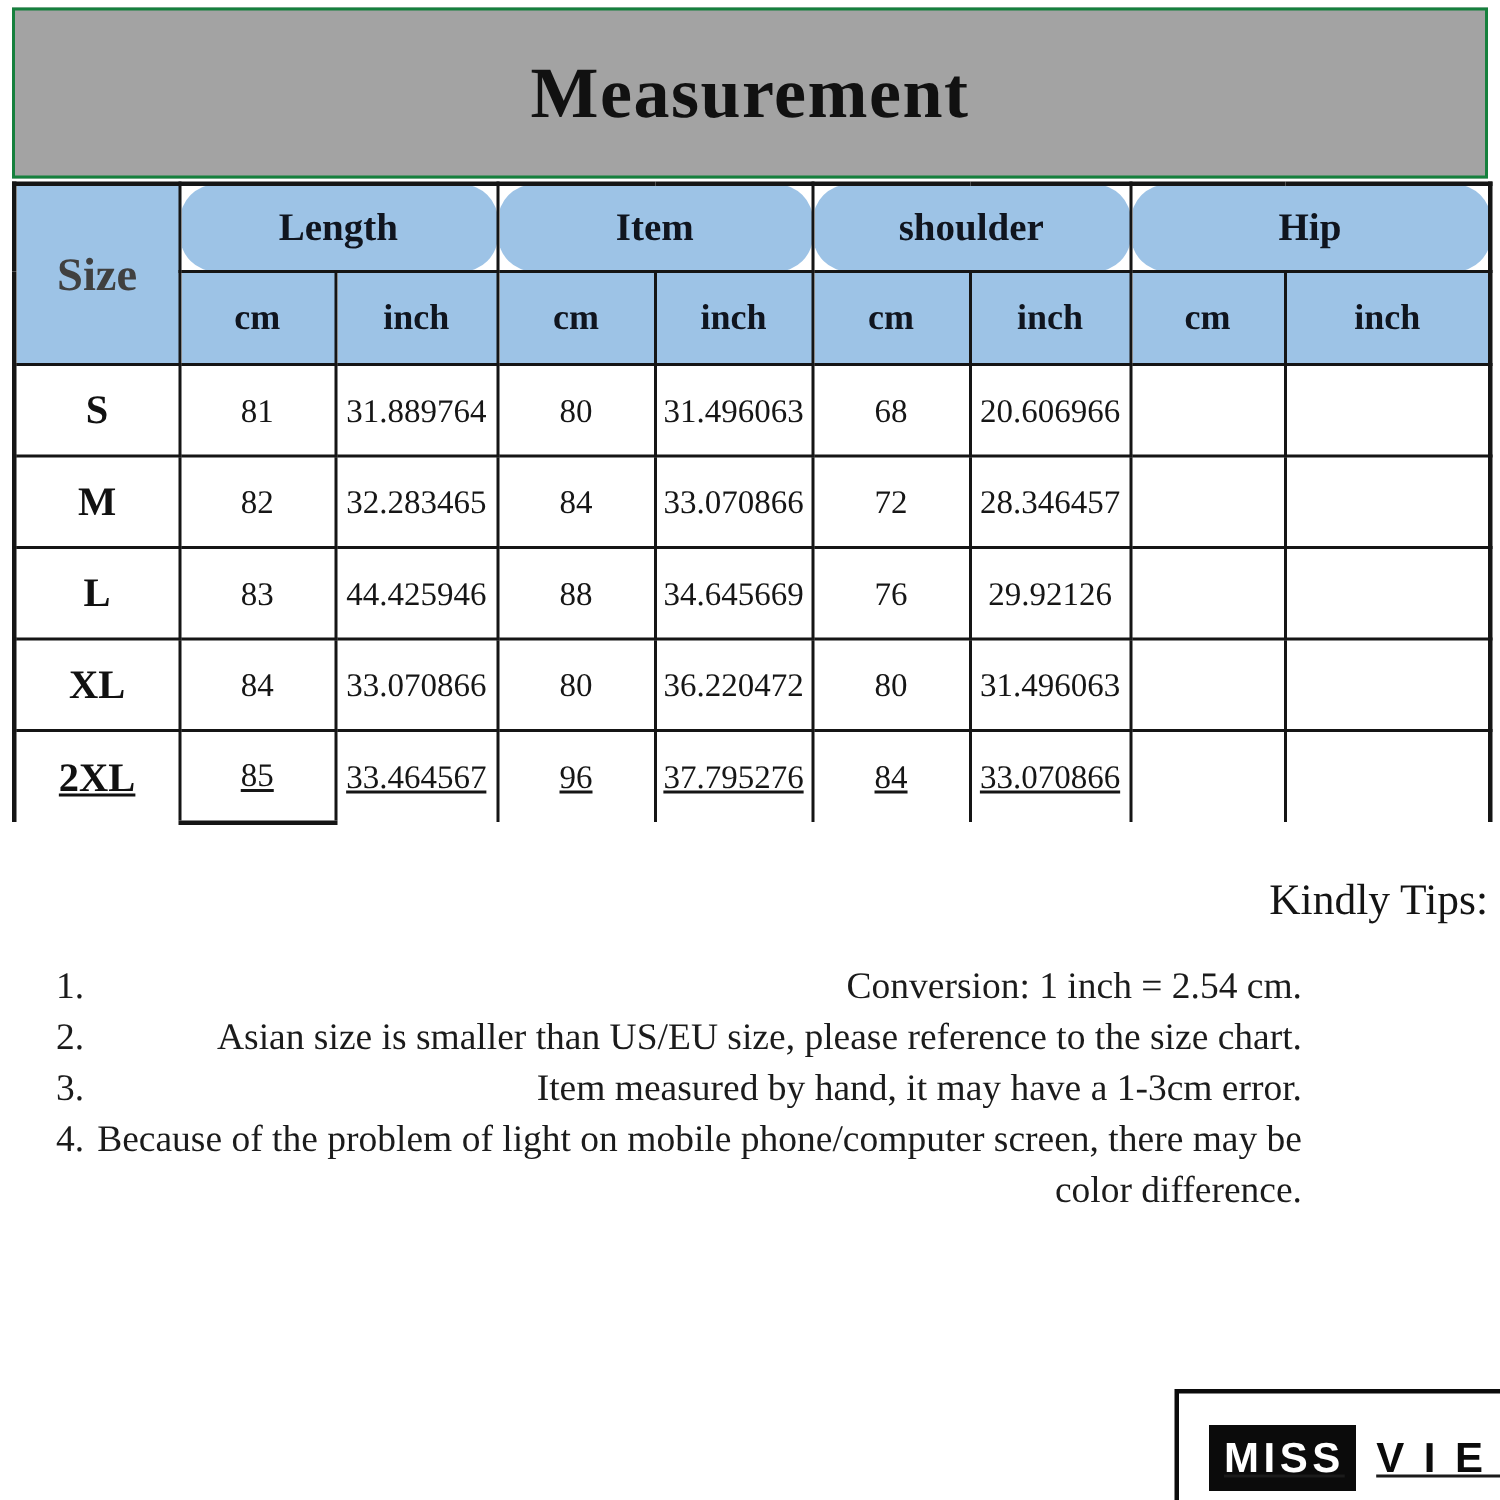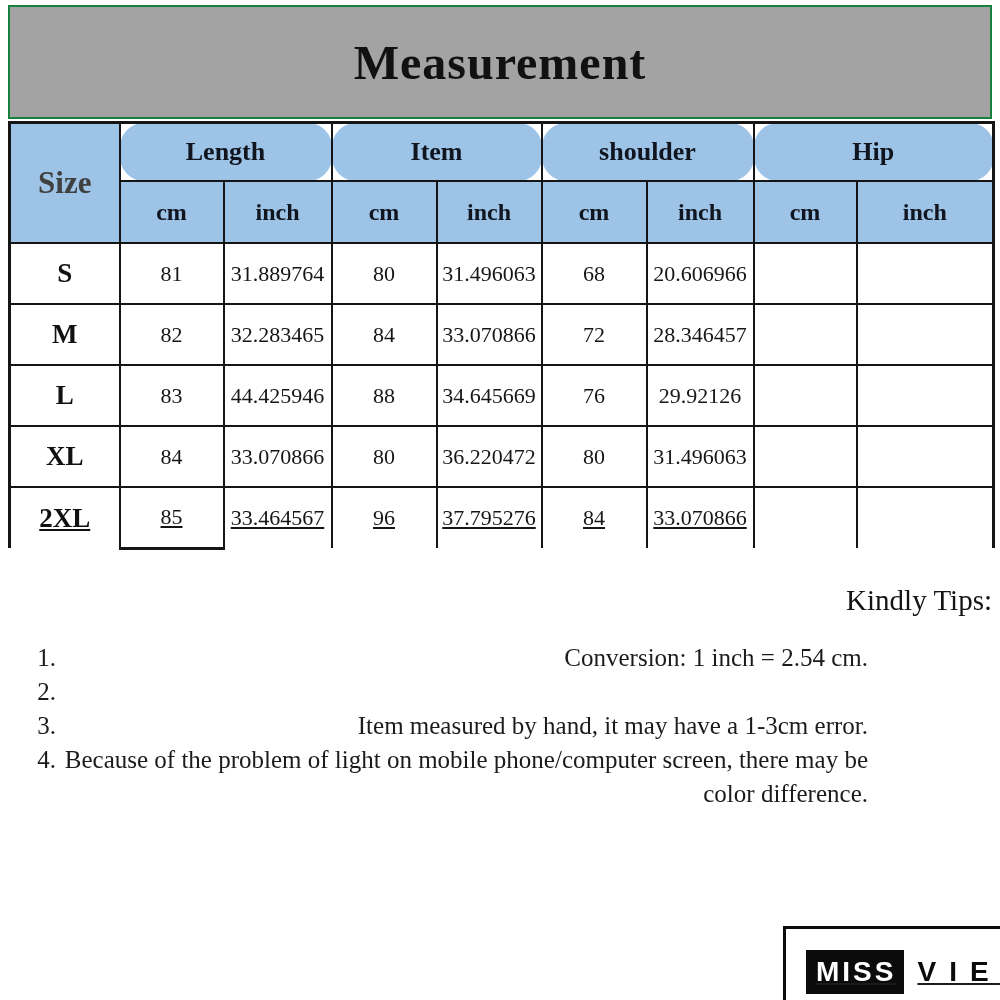--- a/index.html
+++ b/index.html
@@ -197,6 +197,7 @@
     </div>
     <div class="tip-item">
       <span class="tip-num">2.</span>
+      <span class="tip-text">Asian size is smaller than US/EU size, please reference to the size chart.</span>
     </div>
     <div class="tip-item">
       <span class="tip-num">3.</span>

